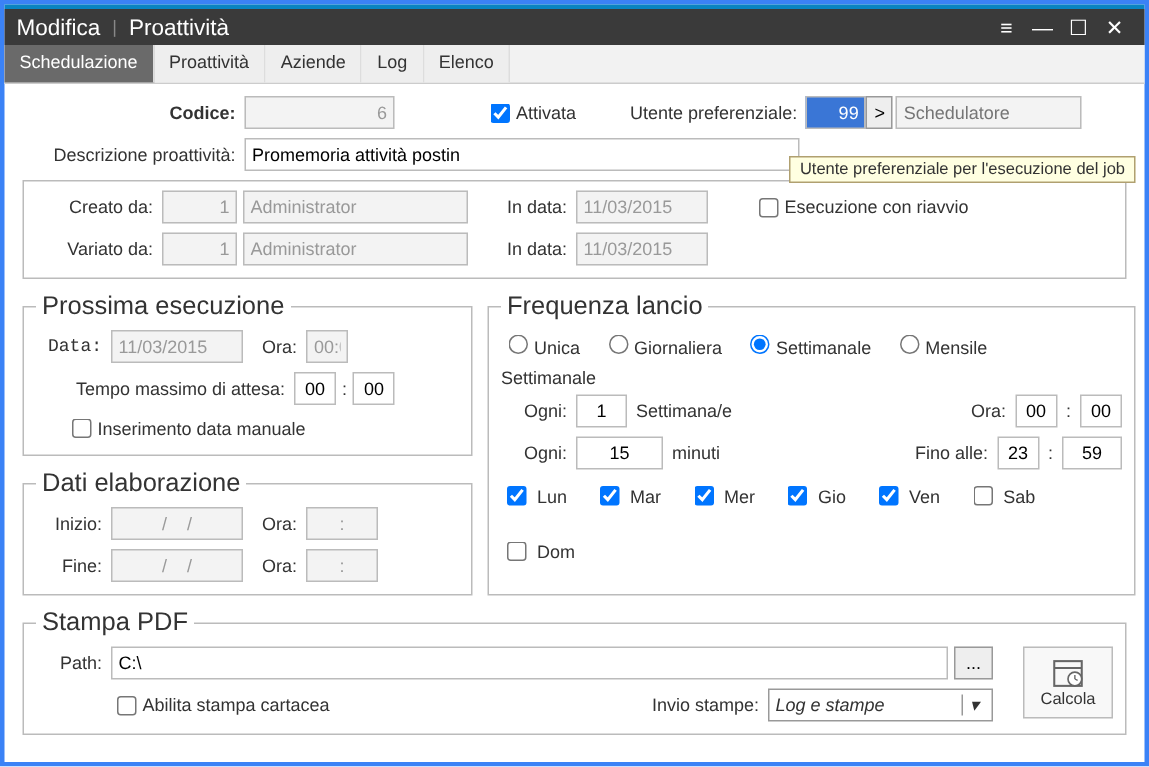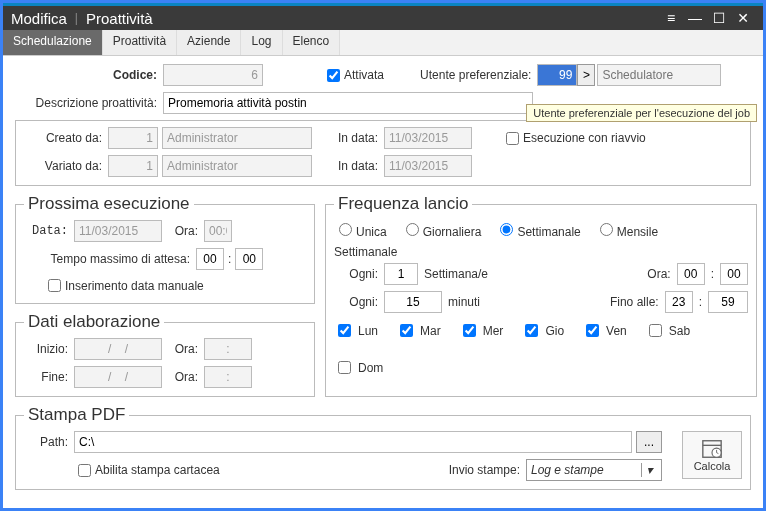--- a/index.html
+++ b/index.html
@@ -222,7 +222,7 @@
             <span>Abilita stampa cartacea</span>
             <span style="flex:1;"></span>
             <span class="lbl">Invio stampe:</span>
-            <div class="select" style="width:136px;">
+            <div class="select" style="width:150px;">
               <span>Log e stampe</span>
               <span class="arrow">▾</span>
             </div>

